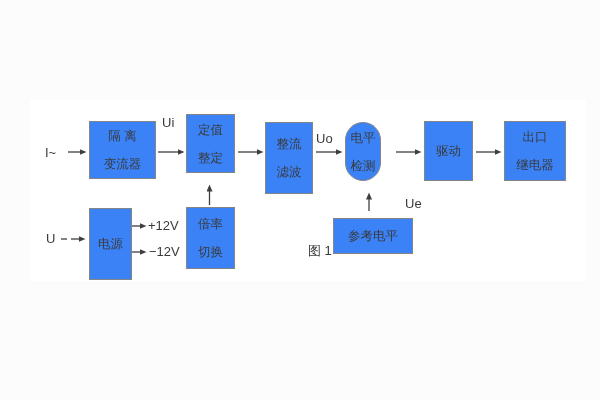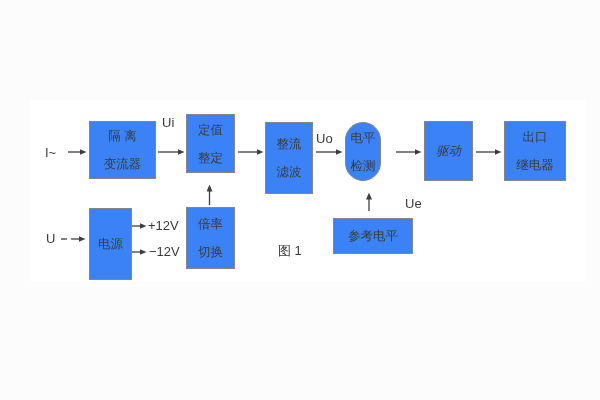--- a/index.html
+++ b/index.html
@@ -40,7 +40,7 @@
   .b-setting   { left: 186px; top: 114px; width: 49px; height: 59px; }
   .b-rectify   { left: 265px; top: 122px; width: 48px; height: 72px; }
   .b-level     { left: 345px; top: 122px; width: 36px; height: 59px; border-radius: 21px; }
-  .b-drive     { left: 424px; top: 121px; width: 49px; height: 60px; font-style: italic; }
+  .b-drive     { left: 424px; top: 121px; width: 49px; height: 60px; }
   .b-relay     { left: 504px; top: 121px; width: 62px; height: 60px; }
   
   .b-power     { left: 89px;  top: 208px; width: 43px; height: 72px; }

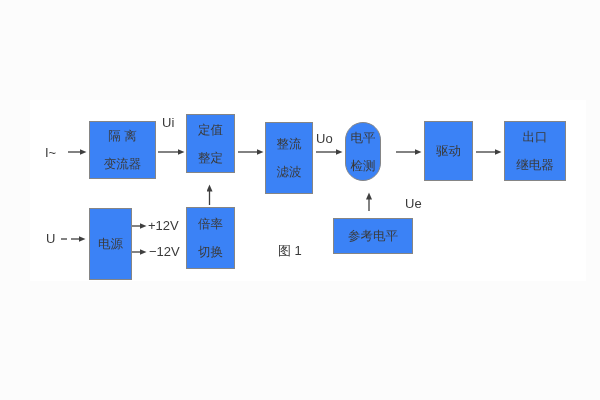--- a/index.html
+++ b/index.html
@@ -61,7 +61,7 @@
   .l-ue      { left: 377px; top: 197px; margin-left: 28px; }
   .l-plus12  { left: 148px; top: 219px; }
   .l-minus12 { left: 149px; top: 245px; }
-  .l-caption { left: 278px; top: 244px; text-align: center; }
+  .l-caption { left: 308px; top: 244px; text-align: center; }
   svg.arrows {
     position: absolute;
     left: 0; top: 0;

